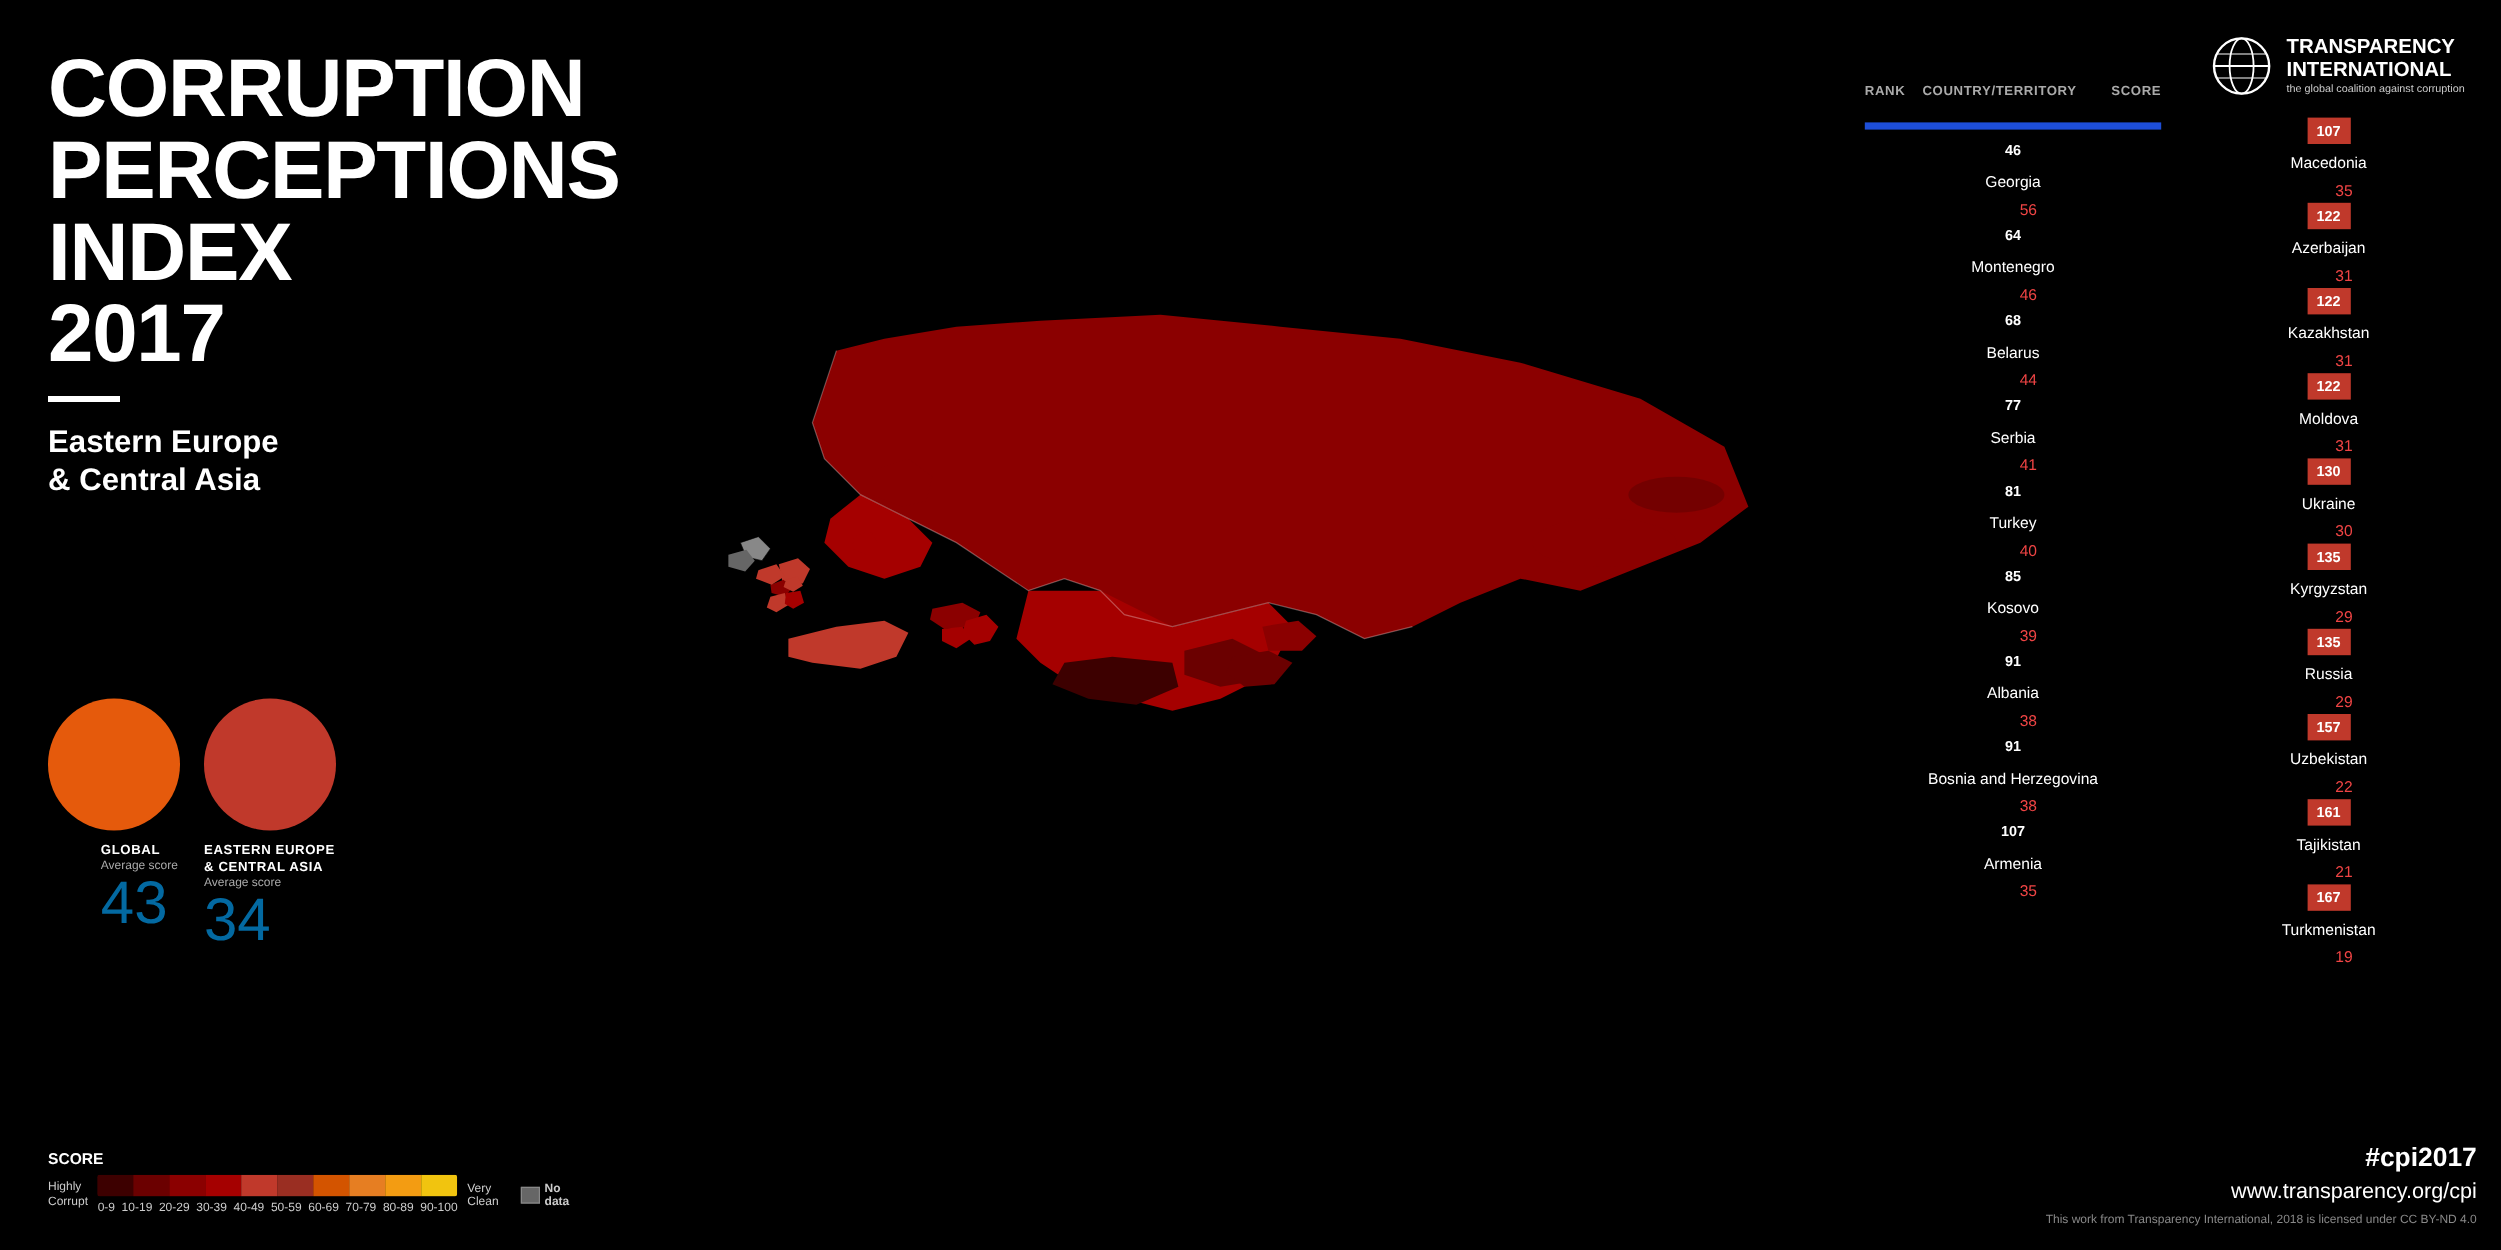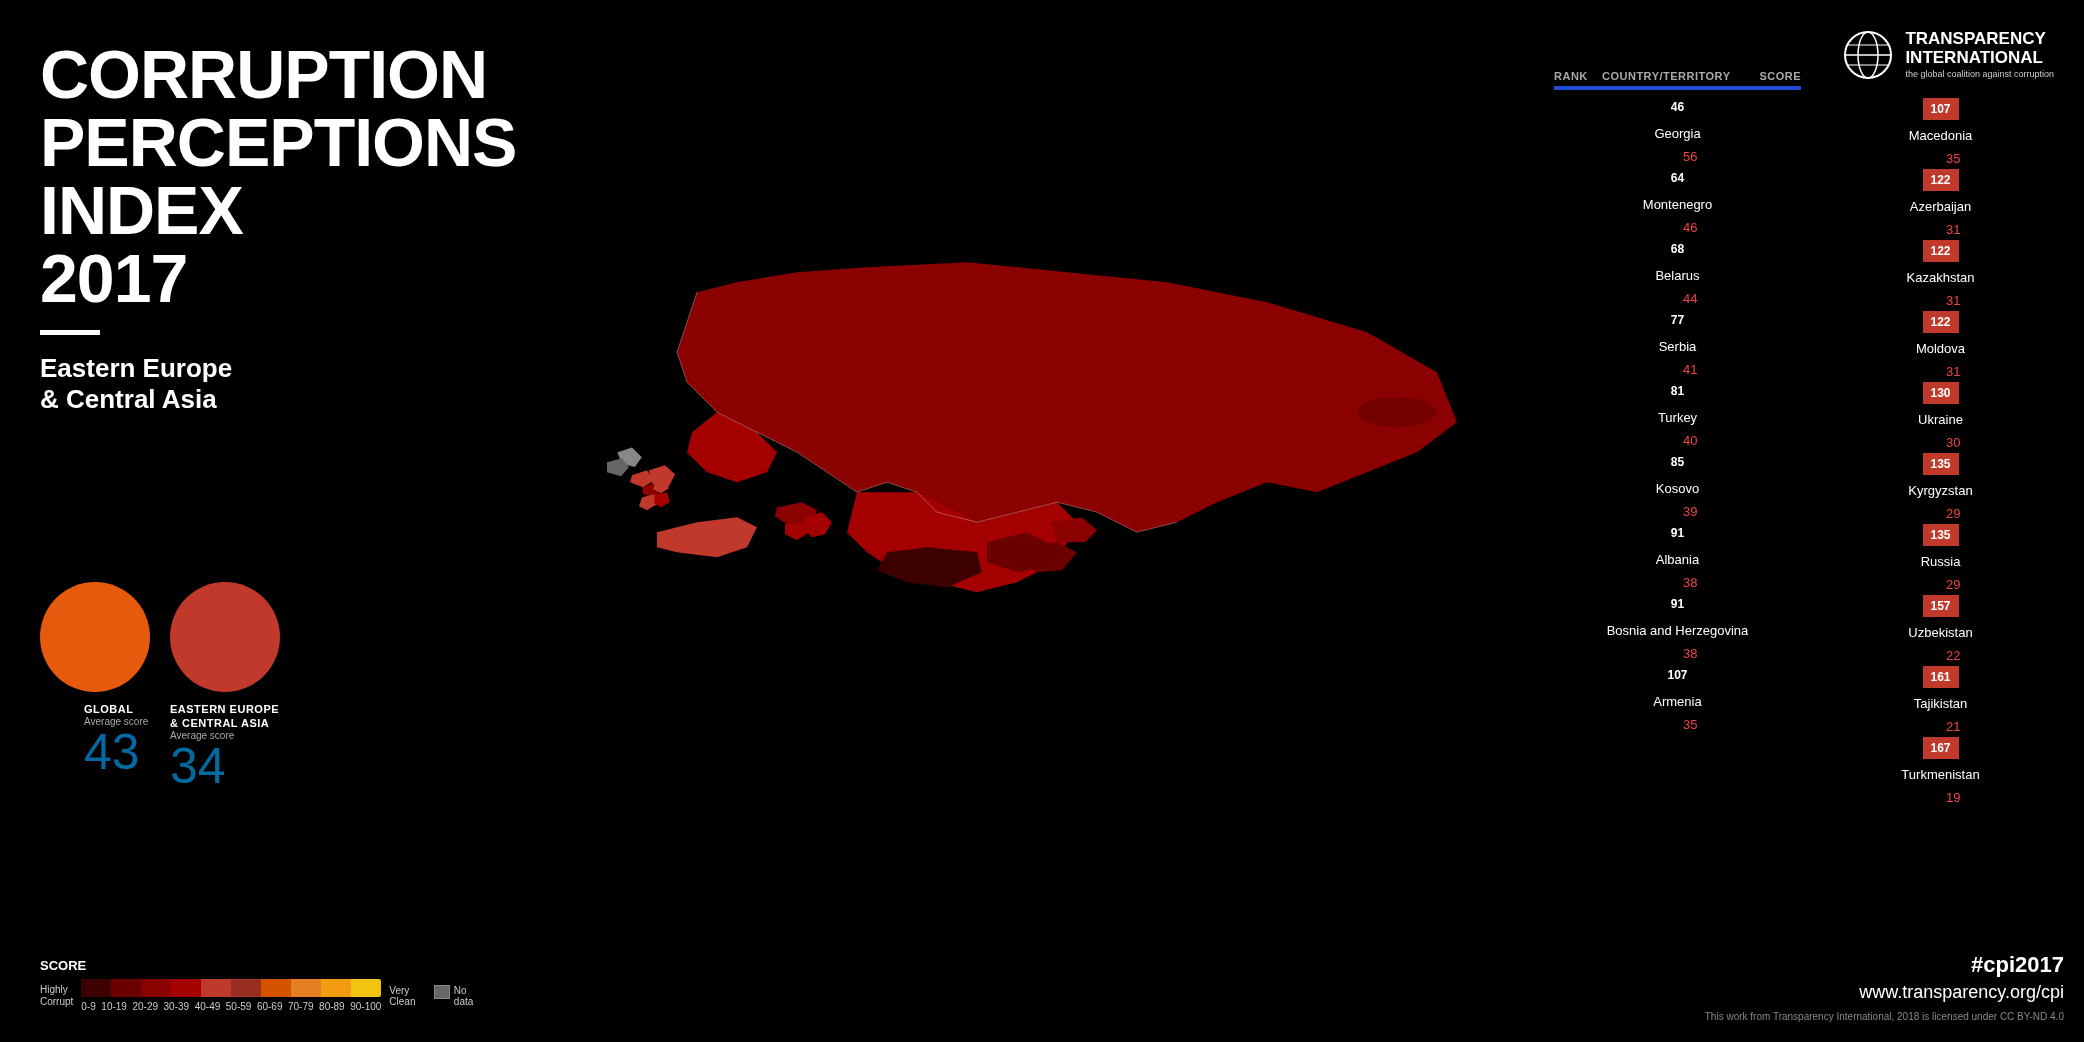--- a/index.html
+++ b/index.html
@@ -123,8 +123,8 @@
       display: flex;
       gap: 8px;
       margin-bottom: 6px;
-      padding-bottom: 4px;
-      border-bottom: 4px solid #1d4ed8;
+      padding-bottom: 20px;
+      border-bottom: 6px solid #1d4ed8;
     }
 
     .col-rank { width: 40px; font-size: 11px; font-weight: 700; color: #aaa; text-transform: uppercase; letter-spacing: 0.5px; }

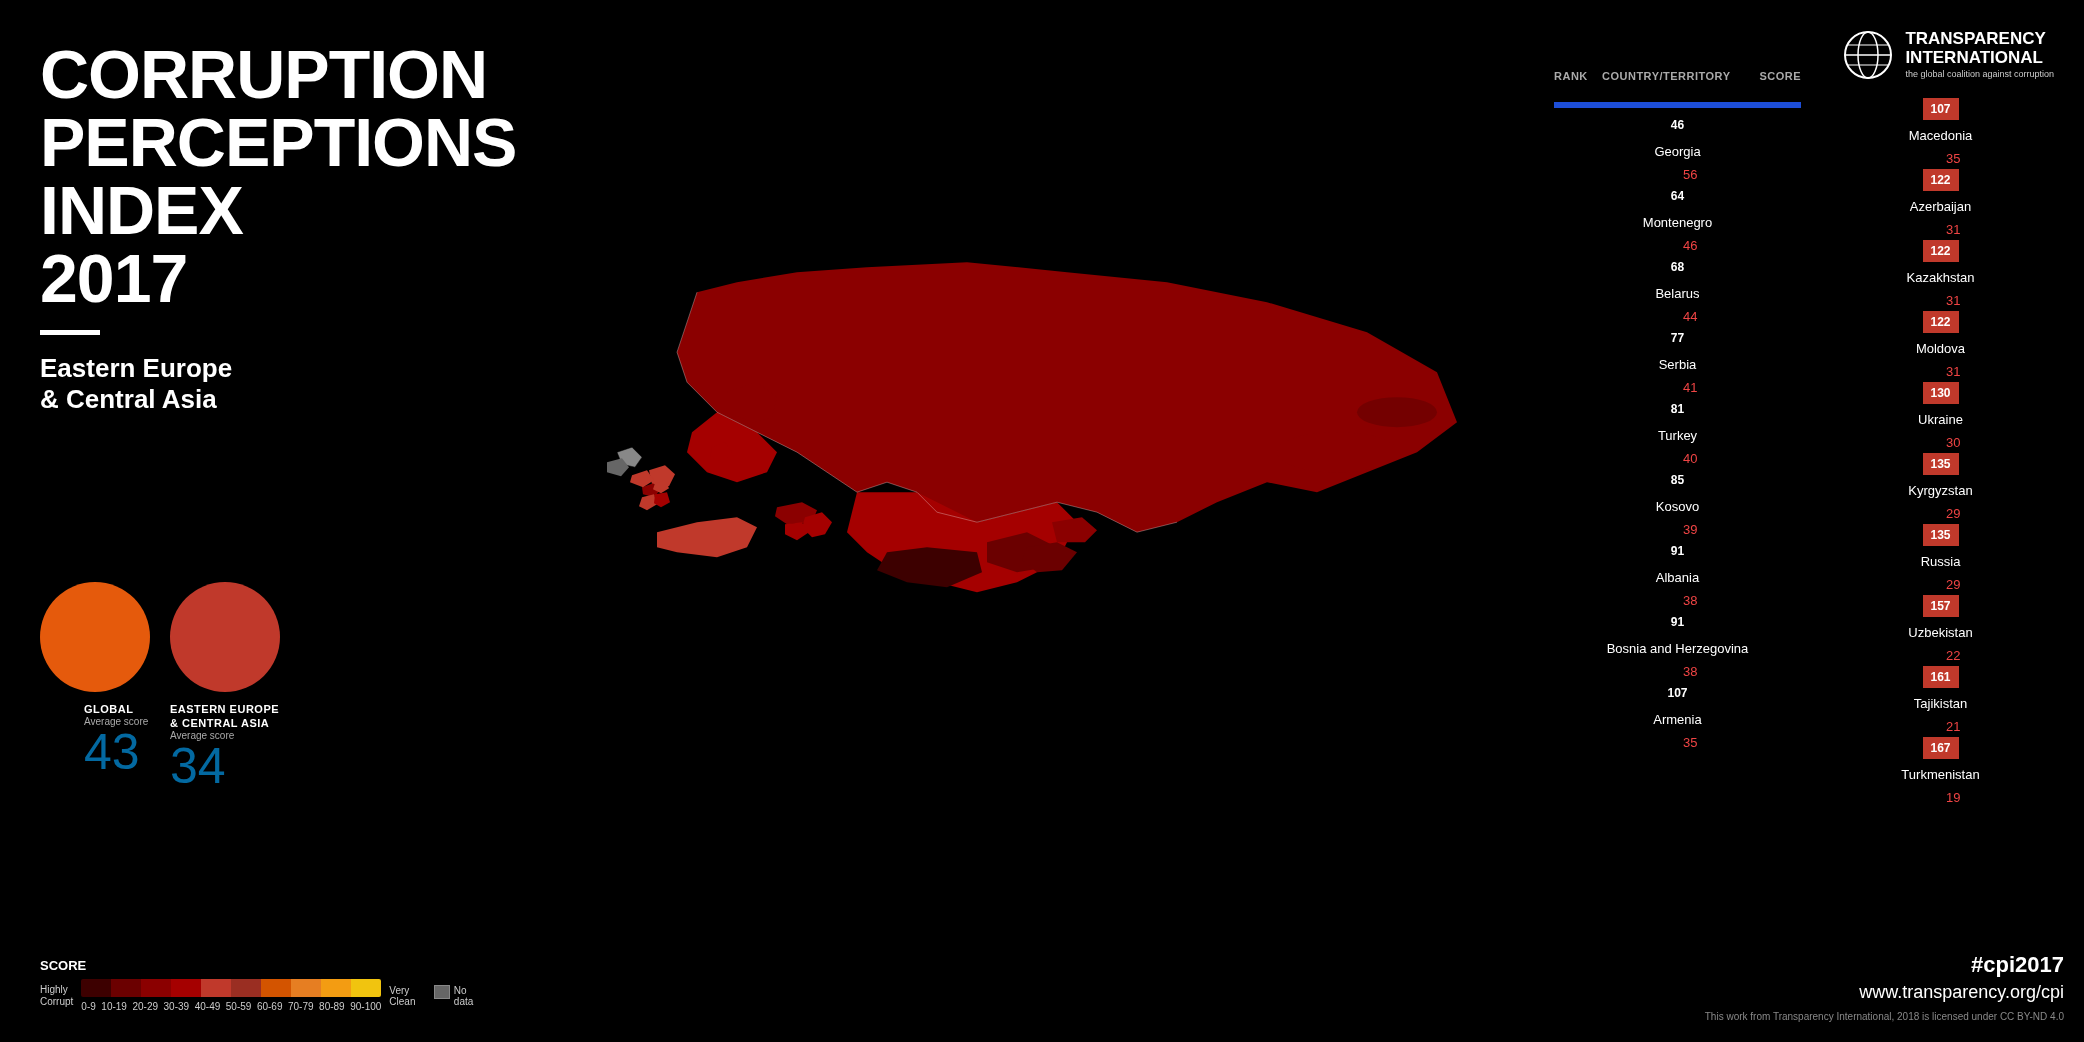--- a/index.html
+++ b/index.html
@@ -341,7 +341,7 @@
           </div>
         </div>
         <div style="font-size:10px;color:#ccc;">Very<br>Clean</div>
-        <div style="margin-left:10px;display:flex;align-items:flex-start;gap:4px;">
+        <div style="margin-left:10px;display:flex;align-items:center;gap:4px;font-weight:bold;">
           <div style="width:22px;height:14px;background:#666;border:1px solid #888;"></div>
           <span style="font-size:10px;color:#ccc;">No data</span>
         </div>

